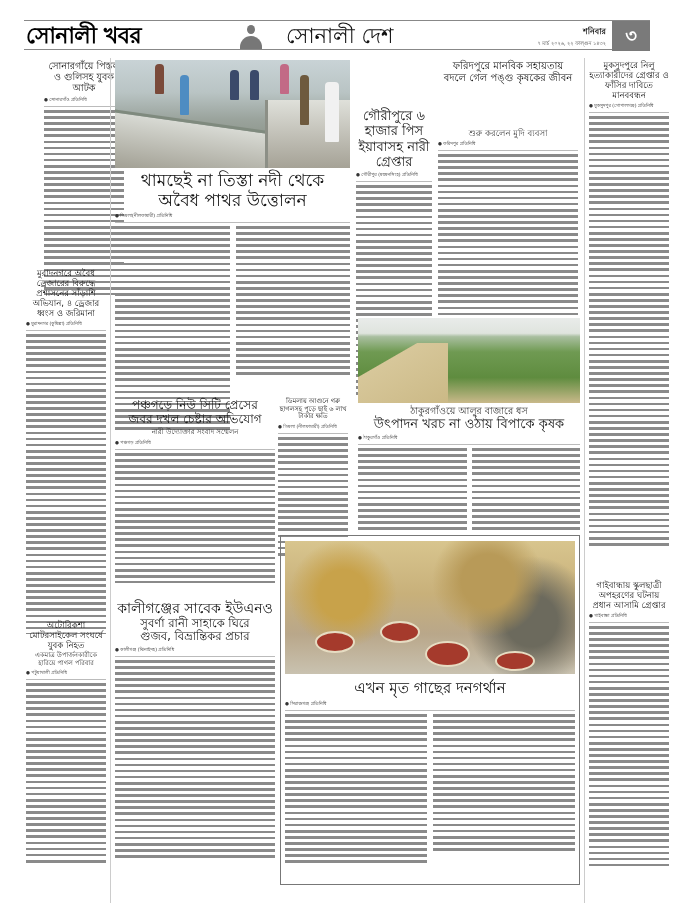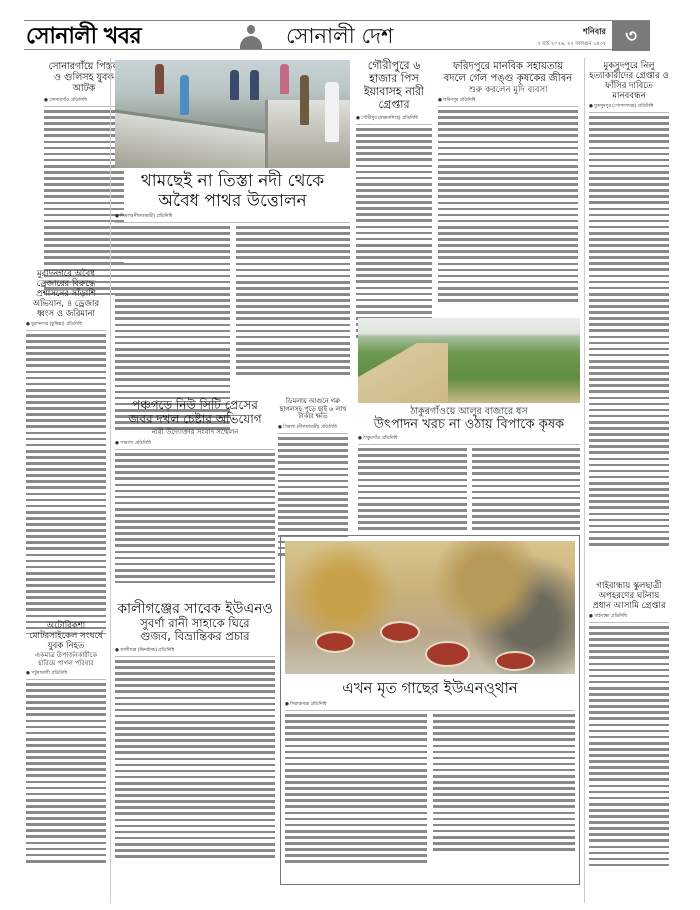--- a/index.html
+++ b/index.html
@@ -123,7 +123,7 @@
 </div>
 
 <div class="col" style="left:356px;top:60px;width:76px;">
-  <div class="hl" style="font-size:11px;">গৌরীপুরে ৬ হাজার পিস ইয়াবাসহ নারী গ্রেপ্তার</div>
+  <div class="hl" style="font-size:13px;margin-top:48px;">গৌরীপুরে ৬ হাজার পিস ইয়াবাসহ নারী গ্রেপ্তার</div>
   <div class="by">● গৌরীপুর (ময়মনসিংহ) প্রতিনিধি</div>
   <div class="body-text" style="height:210px;"></div>
 </div>

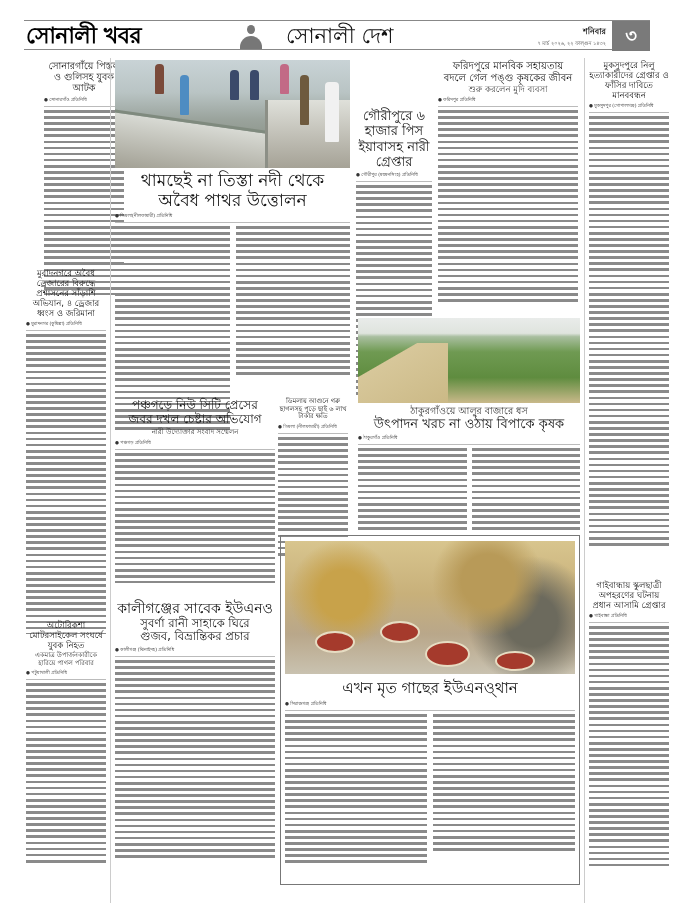--- a/index.html
+++ b/index.html
@@ -131,7 +131,7 @@
 <div class="col" style="left:438px;top:60px;width:140px;">
   <div class="hl" style="font-size:10px;">ফরিদপুরে মানবিক সহায়তায়</div>
   <div class="hl" style="font-size:10px;">বদলে গেল পঙ্গু কৃষকের জীবন</div>
-  <div class="hl" style="font-size:8.5px;color:#444;">শুরু করলেন মুদি ব্যবসা</div>
+  <div class="hl" style="font-size:8.5px;color:#444;margin-top:44px;">শুরু করলেন মুদি ব্যবসা</div>
   <div class="by">● ফরিদপুর প্রতিনিধি</div>
   <div class="body-text" style="height:195px;"></div>
 </div>

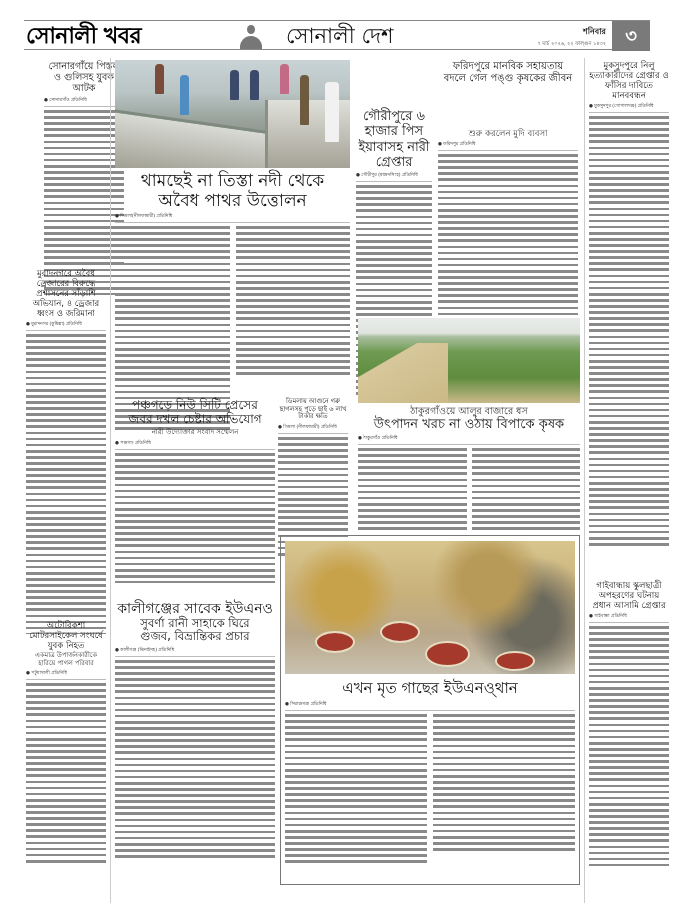--- a/index.html
+++ b/index.html
@@ -179,7 +179,7 @@
   <div class="pot" style="left:210px;top:110px;width:40px;height:20px;"></div>
 </div>
 <div class="col" style="left:285px;top:680px;width:290px;">
-  <div class="hl" style="font-size:15px;">এখন মৃত গাছের ইউএনও্থান</div>
+  <div class="hl" style="font-size:15px;">এখন মৃত গাছের দনগর্থান</div>
   <div class="by">● সিরাজগঞ্জ প্রতিনিধি</div>
   <div style="display:flex;gap:6px;">
     <div class="body-text" style="flex:1;height:150px;"></div>

